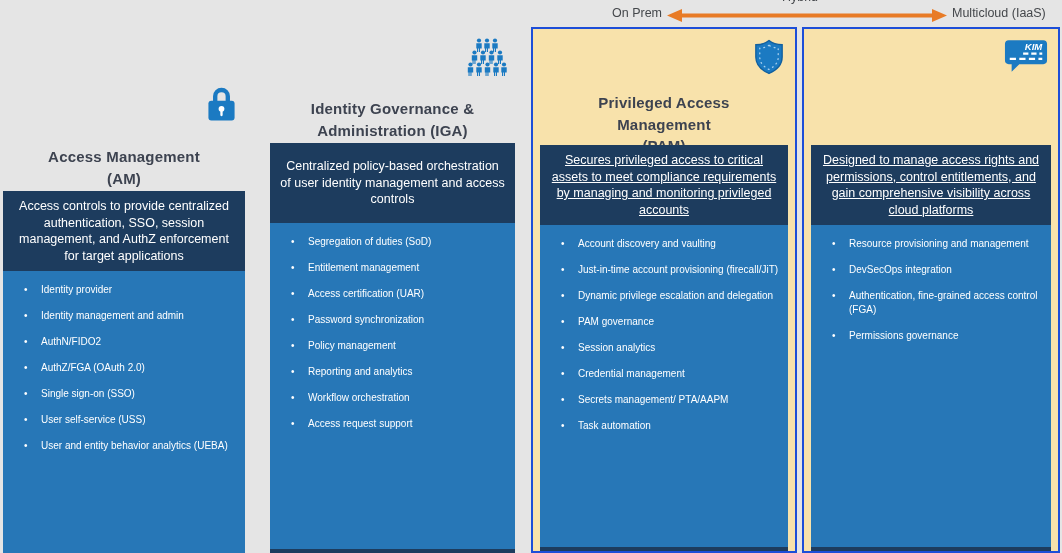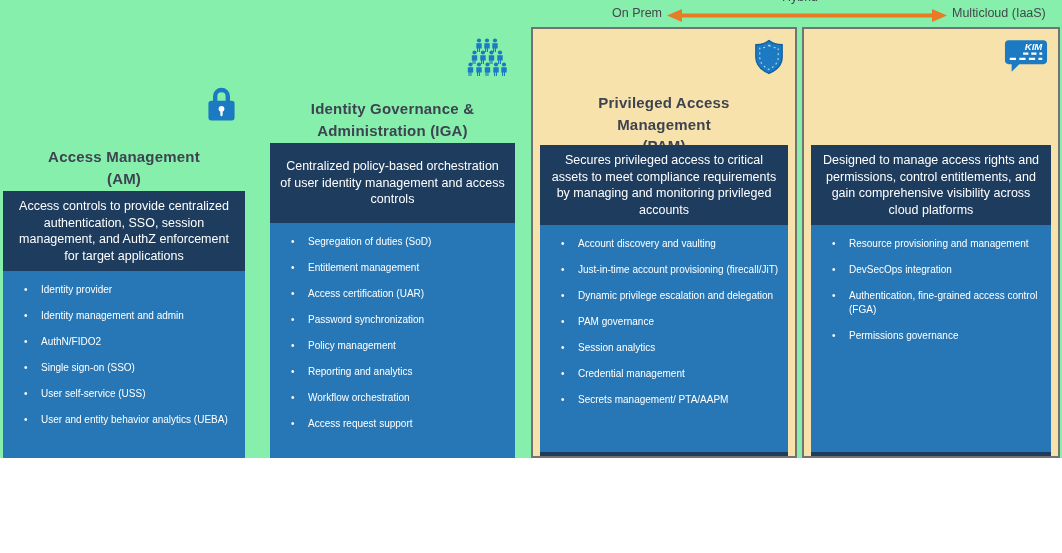--- a/index.html
+++ b/index.html
@@ -4,7 +4,7 @@
 <style>
   html,body { margin:0; padding:0; background:#ffffff; }
   .canvas {
-    position:relative; width:1062px; height:458px; background:#86efac;
+    position:relative; width:1062px; height:553px; background:#e5e5e5;
     font-family:"Liberation Sans", sans-serif; overflow:hidden;
   }
 

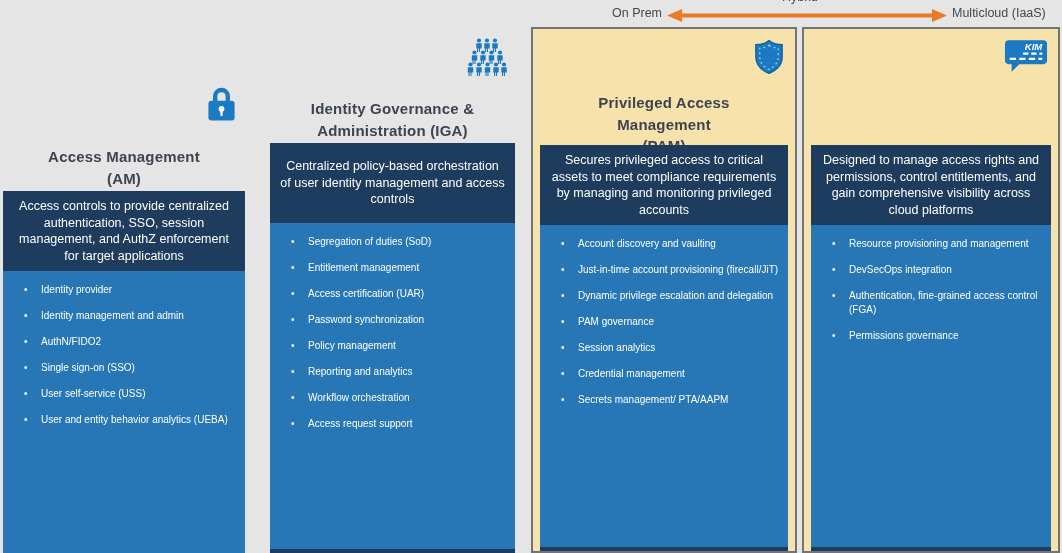--- a/index.html
+++ b/index.html
@@ -23,7 +23,7 @@
 
   .panel {
     position:absolute; top:27px; bottom:0; box-sizing:border-box;
-    background:#f8e2ab; border:2px solid #737373;
+    background:#f8e2ab; border:2px solid #1d4ed8;
   }
   .panel3 { left:531px; width:266px; }
   .panel4 { left:802px; width:258px; }

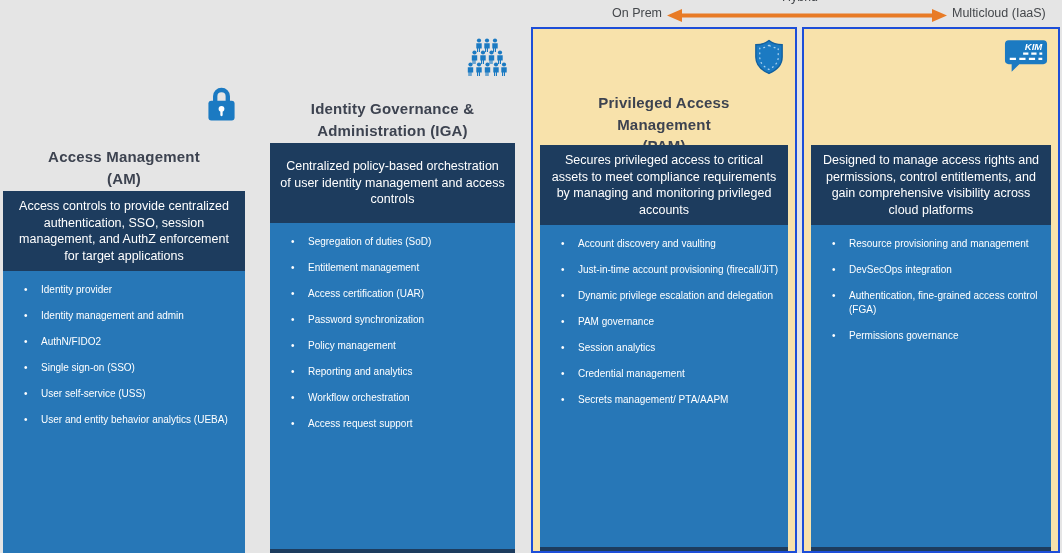--- a/index.html
+++ b/index.html
@@ -46,7 +46,7 @@
     font-size:12.5px; line-height:1.32; padding:4px 10px;
   }
   .colwrap .desc-box { left:0; right:0; top:143px; height:80px; }
-  .panel  .desc-box { left:7px; right:7px; top:116px; height:80px; }
+  .panel  .desc-box { left:7px; right:7px; top:116px; height:80px;text-decoration:underline; }
 
   .list-box { position:absolute; background:#2777b7; overflow:hidden; }
   .colwrap .list-box { left:0; right:0; top:223px; bottom:4px; }

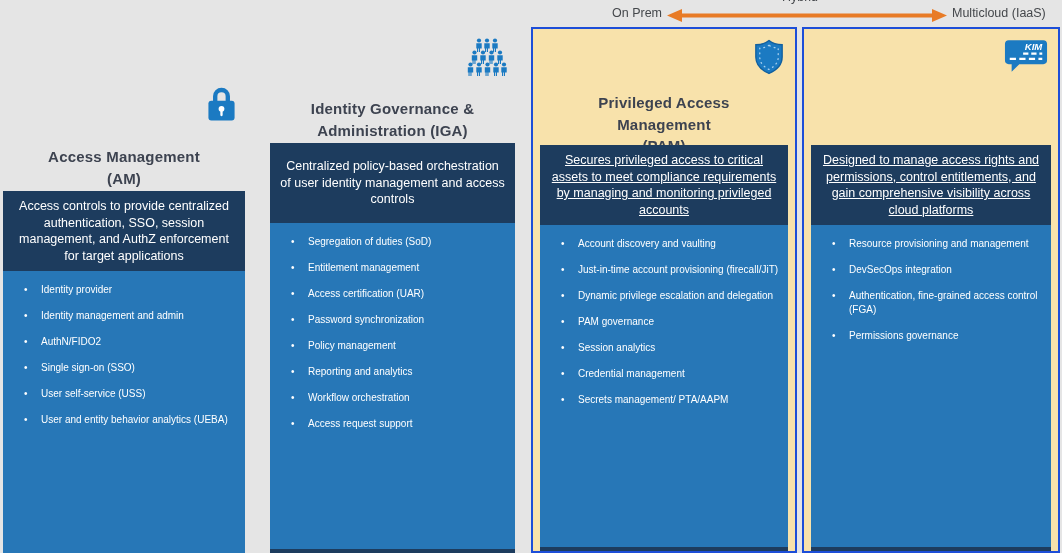--- a/index.html
+++ b/index.html
@@ -101,6 +101,7 @@
       <li><span>Identity provider</span></li>
           <li><span>Identity management and admin</span></li>
           <li><span>AuthN/FIDO2</span></li>
+          <li><span>AuthZ/FGA (OAuth 2.0)</span></li>
           <li><span>Single sign-on (SSO)</span></li>
           <li><span>User self-service (USS)</span></li>
           <li><span>User and entity behavior analytics (UEBA)</span></li>

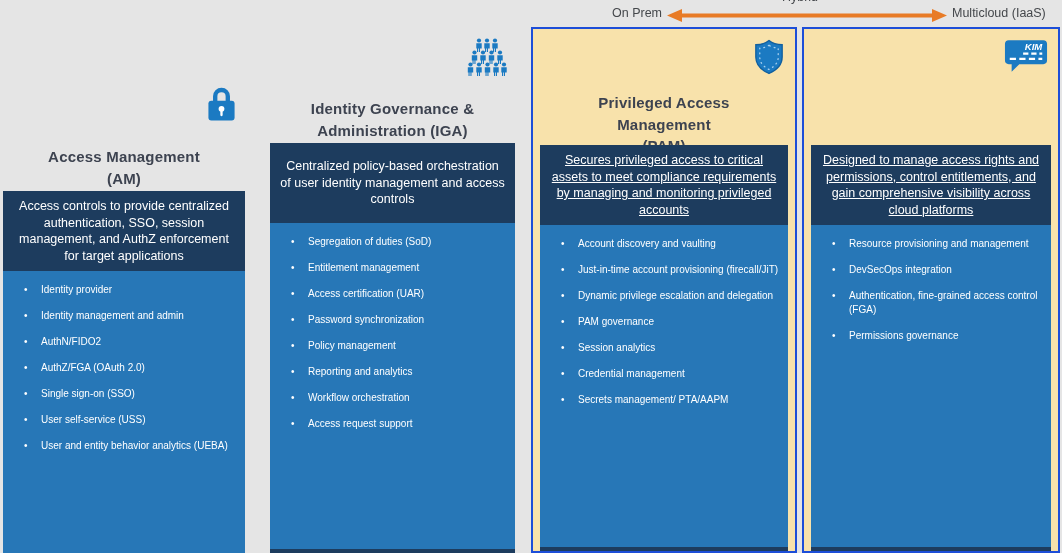--- a/index.html
+++ b/index.html
@@ -177,6 +177,7 @@
           <li><span>Session analytics</span></li>
           <li><span>Credential management</span></li>
           <li><span>Secrets management/ PTA/AAPM</span></li>
+          <li><span>Task automation</span></li>
         </ul>
     </div>
     <div class="footer-strip"></div>

